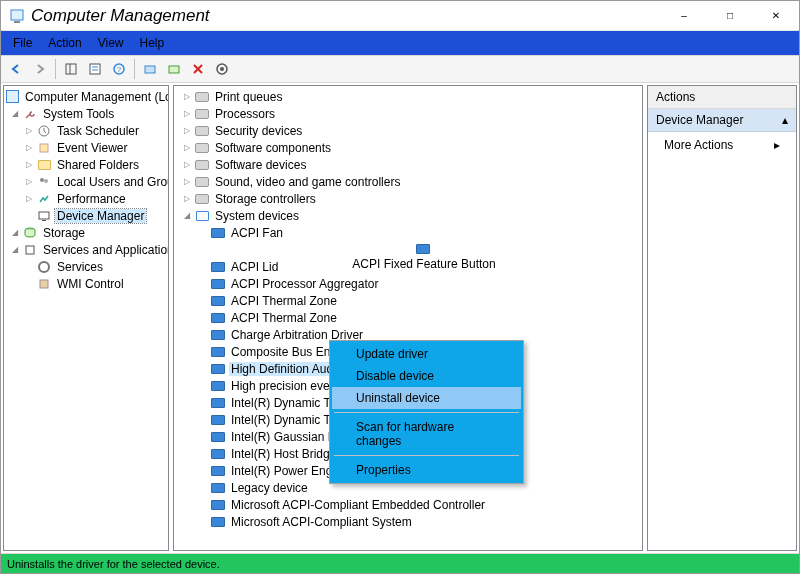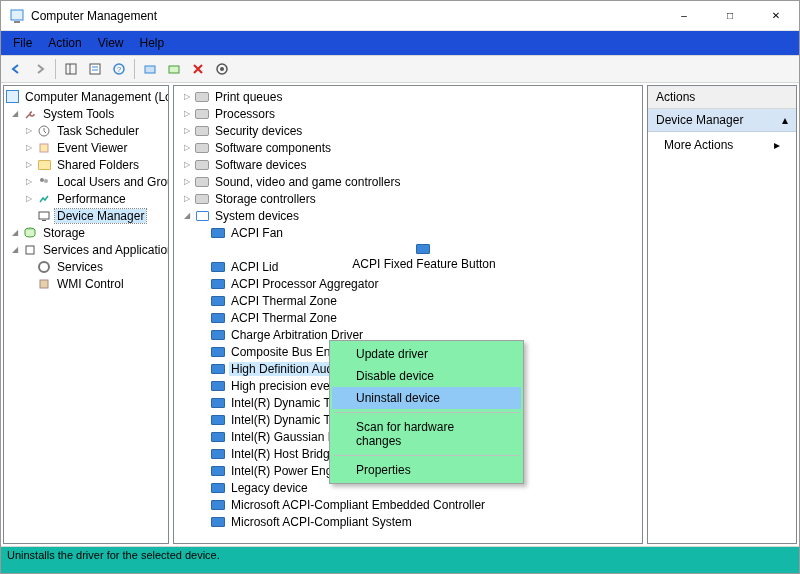--- a/index.html
+++ b/index.html
@@ -26,7 +26,7 @@
     border-bottom: 1px solid #e5e5e5;
   }
   .titlebar .icon { width: 16px; height: 16px; margin-right: 6px; }
-  .titlebar .title { flex: 1; font-size: 12px; }
+  .titlebar .title { flex: 1; font-size: 17px; font-style: italic; }
   .winbtns { display: flex; }
   .winbtn {
     width: 46px; height: 30px;

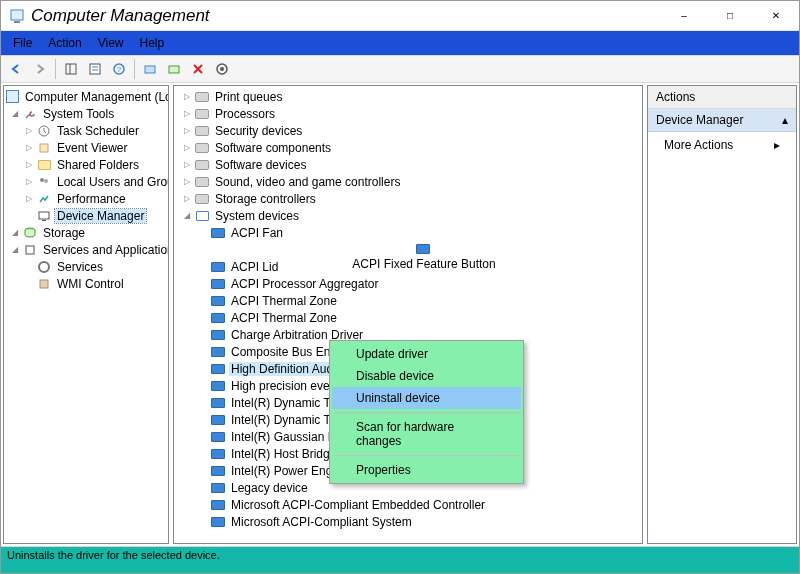--- a/index.html
+++ b/index.html
@@ -133,7 +133,7 @@
   
   .ctxmenu {
     position: absolute;
-    background: #86efac;
+    background: #0ea5e9;
     border: 1px solid #a0a0a0;
     box-shadow: 3px 3px 4px rgba(0,0,0,0.25);
     padding: 2px;

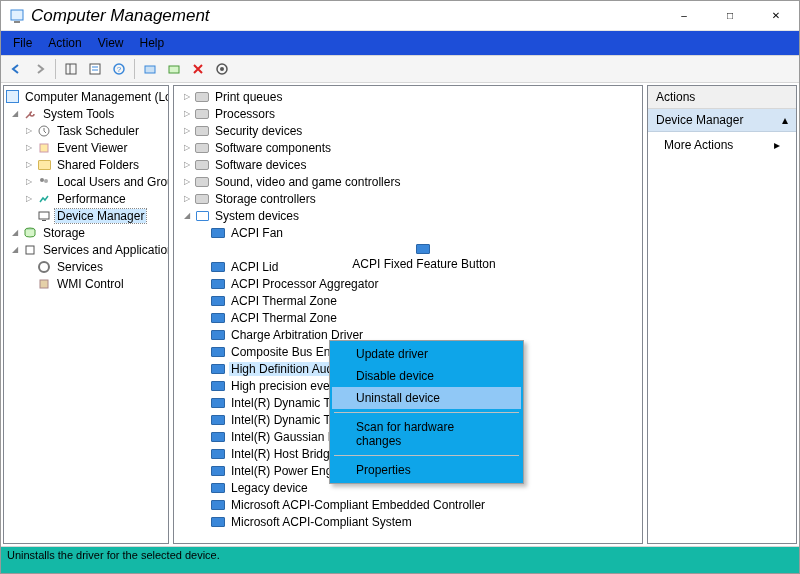--- a/index.html
+++ b/index.html
@@ -148,13 +148,13 @@
   .ctxsep { height: 1px; background: #c0c0c0; margin: 3px 2px; }
   
   .statusbar {
-    height: 27px;
-    background: #14b8a6;
+    height: 20px;
+    background: #22c55e;
     border-top: 1px solid #d7d7d7;
     padding: 2px 6px;
     font-size: 11px;
     display: flex;
-    align-items: flex-start;
+    align-items: center;
   }
   
   ::-webkit-scrollbar { width: 17px; height: 17px; }

